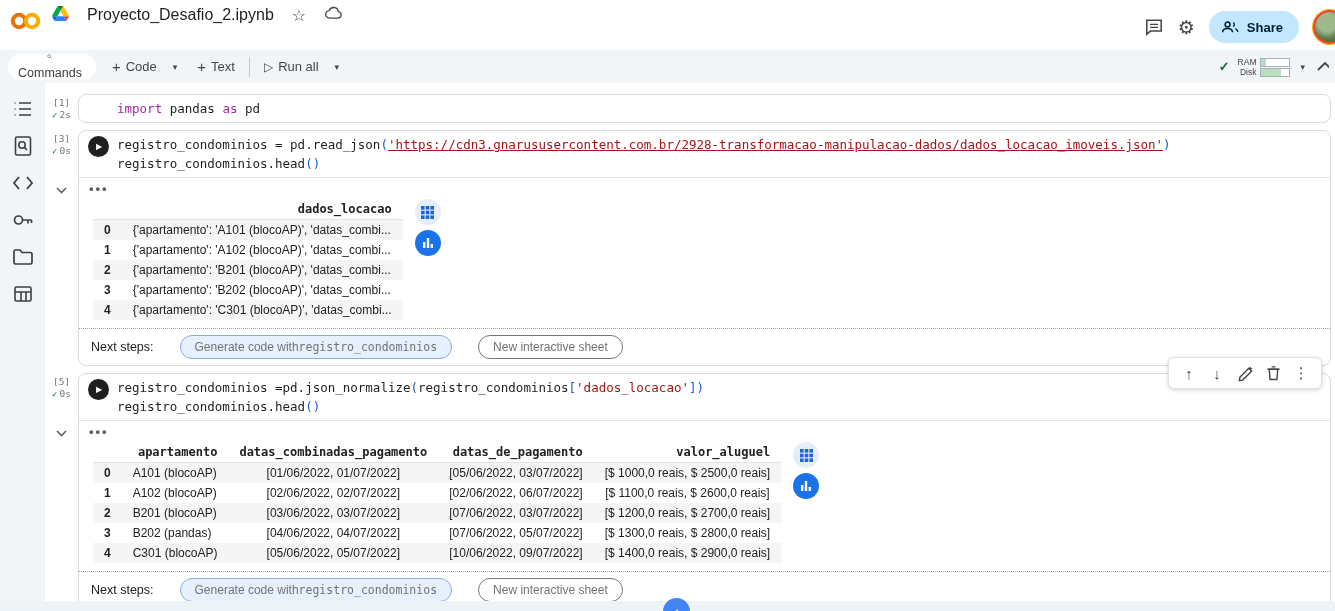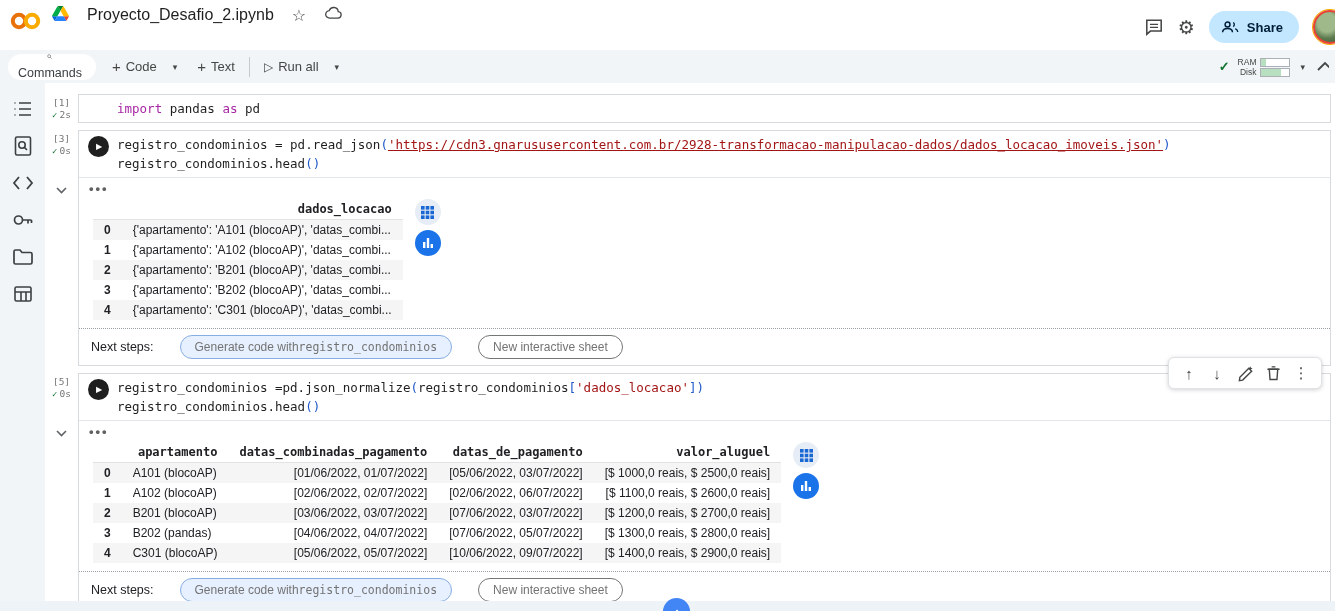--- a/index.html
+++ b/index.html
@@ -55,7 +55,7 @@
   .exec-status { display:flex; align-items:center; gap:2px; margin-top:1px; }
   .exec-status .check { font-size:9px; }
   .collapse-btn { margin-top:26px; background:none; border:none; cursor:pointer; color:#5f6368; }
-  .cellbody { flex:1; min-width:0; border:1px solid #d7dbde; border-radius:0; background:#fff; }
+  .cellbody { flex:1; min-width:0; border:1px solid #d7dbde; border-radius:8px; background:#fff; }
   .code-area { display:flex; padding:4px 0; }
   .code-area.with-sep { border-bottom:1px solid #e4e7e9; }
   .play-col { width:38px; flex-shrink:0; display:flex; justify-content:center; padding-top:1px; }

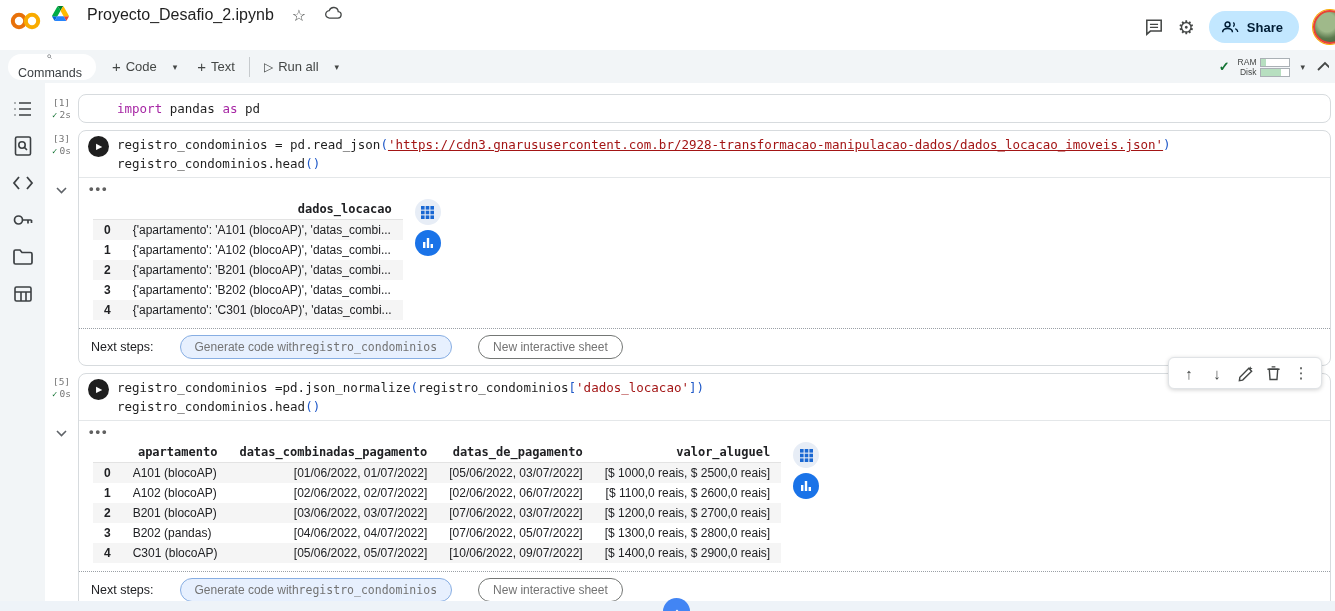--- a/index.html
+++ b/index.html
@@ -79,7 +79,7 @@
   .df td, .df tbody th { padding:2px 11px; line-height:16px; }
   .df tbody th { font-weight:bold; text-align:right; }
   .df tbody tr:nth-child(odd) { background:#f5f5f5; }
-  .df td { text-align:right; }
+  .df td { text-align:center; }
   .df td:first-of-type { text-align:left; }
   .out-btns { display:flex; flex-direction:column; gap:5px; }
   .tbl-btn { width:26px; height:26px; border-radius:50%; border:none; cursor:pointer;

